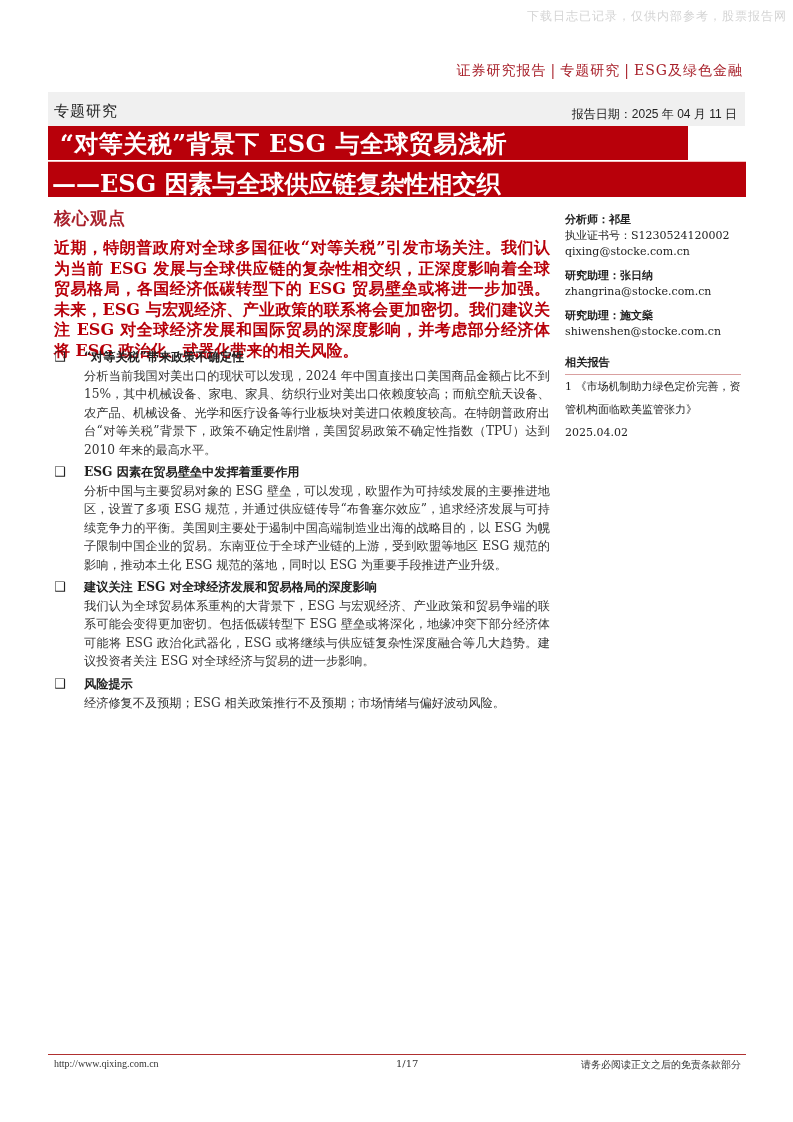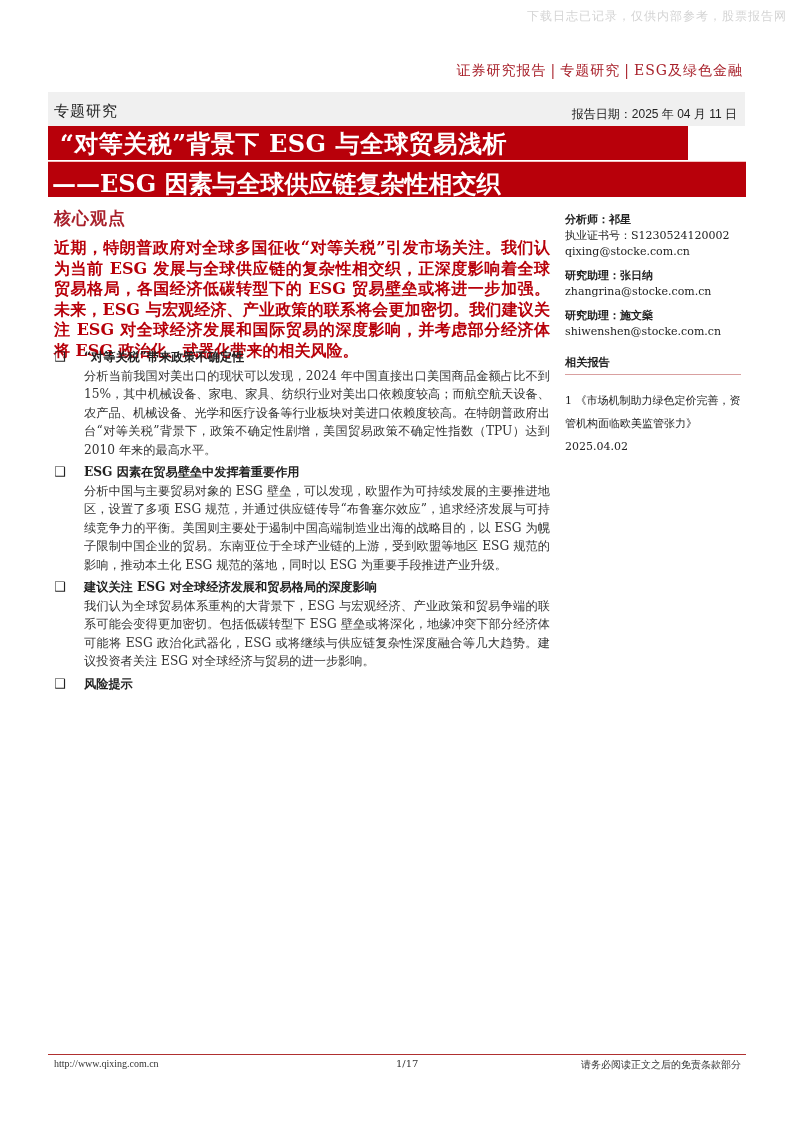--- a/index.html
+++ b/index.html
@@ -26,7 +26,7 @@
   .side .lbl { font-weight:bold; }
   .side .gap { height:8px; }
   .side .rel-h { margin-top:14px; font-weight:bold; font-size:11.2px; padding-bottom:4px; border-bottom:1px solid #d9a0a0; width:176px; }
-  .side .rel { margin-top:14px; line-height:23px; font-size:11px; }
+  .side .rel { margin-top:0; line-height:23px; font-size:11px; }
   .footline { position:absolute; left:48px; top:1054px; width:698px; height:1px; background:#b03030; }
   .foot-l { position:absolute; left:54px; top:1058px; font-size:10px; color:#333; font-family:"Liberation Serif",serif; }
   .foot-c { position:absolute; left:396px; top:1058px; font-size:10px; color:#333; }

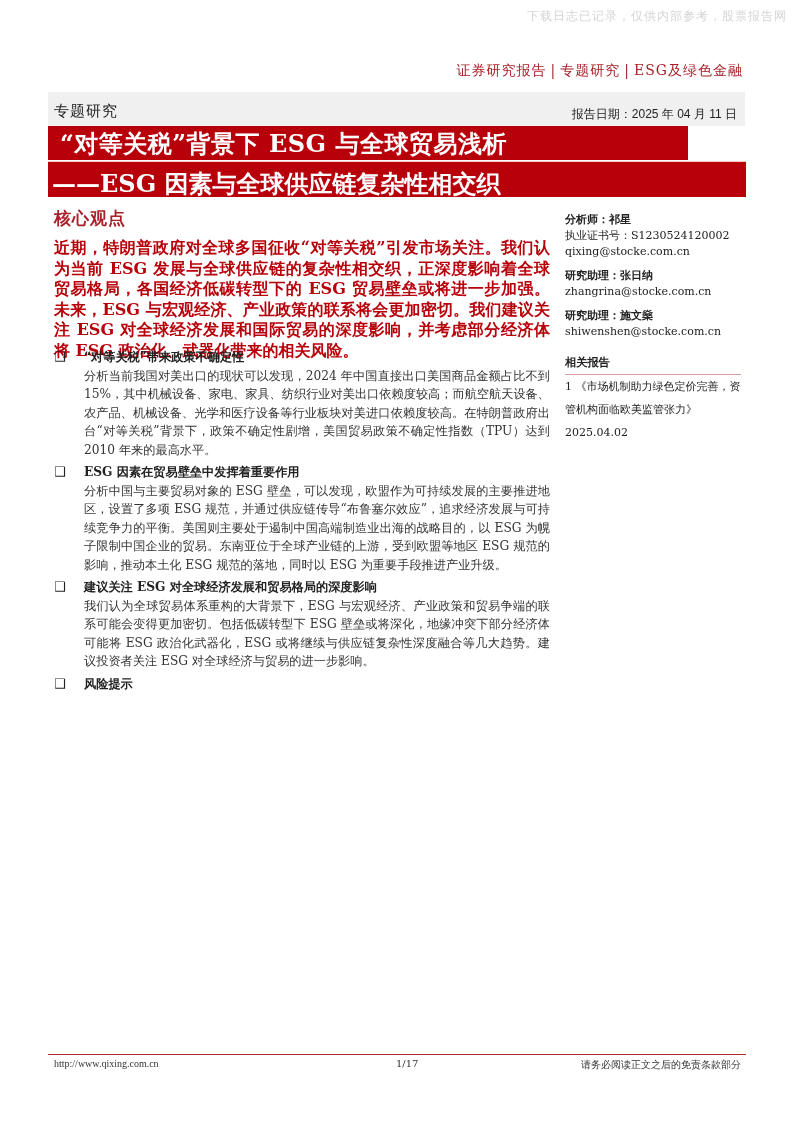--- a/index.html
+++ b/index.html
@@ -75,6 +75,7 @@
   <div class="bullet">
     <span class="box">❑</span>
     <div class="bh">风险提示</div>
+    <div class="bt">经济修复不及预期；ESG 相关政策推行不及预期；市场情绪与偏好波动风险。</div>
   </div>
 </div>
 

